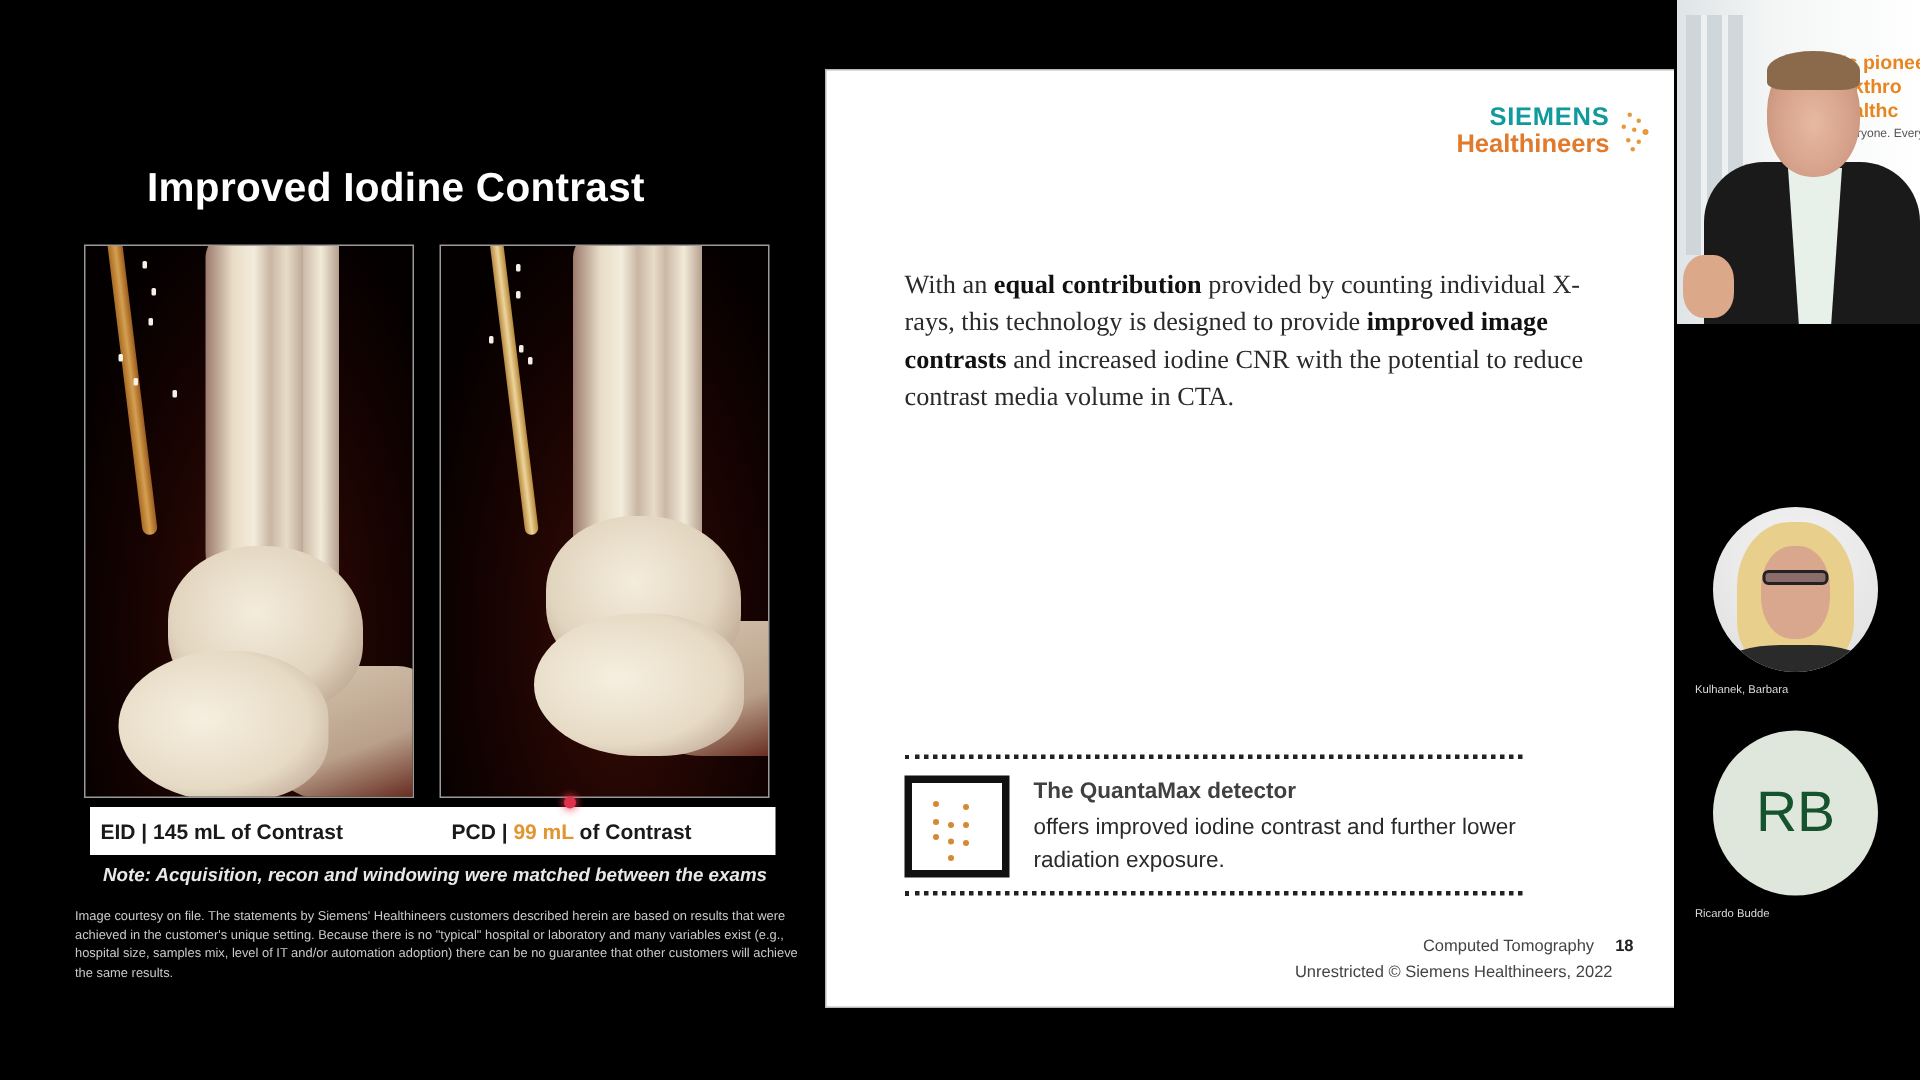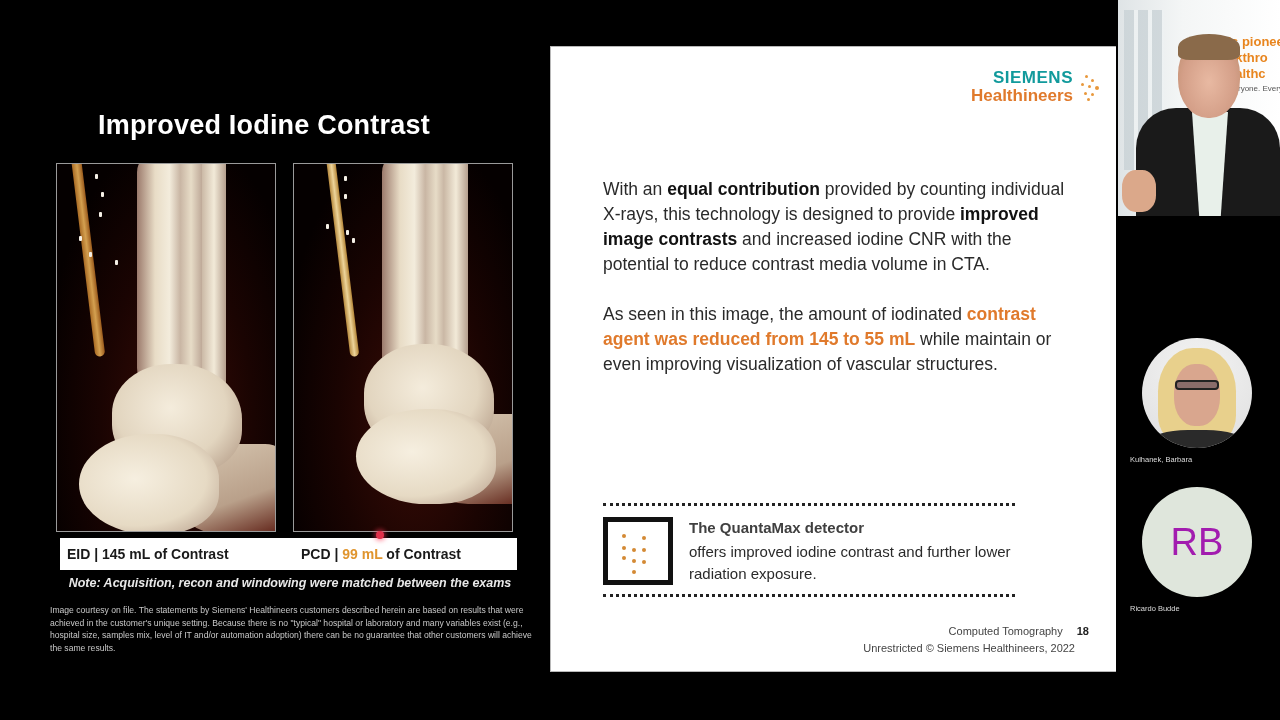--- a/index.html
+++ b/index.html
@@ -48,7 +48,7 @@
   .logo-dots { position: absolute; right: 0; top: 4px; width: 24px; height: 28px; }
   .logo-dots span { position: absolute; width: 3px; height: 3px; border-radius: 50%; background: #e8983c; }
 
-  .body-text { position: absolute; left: 52px; top: 130px; width: 470px; font-size: 17.5px; line-height: 25px; color: #2a2a2a; }
+  .body-text { position: absolute; left: 52px; top: 130px; width: 470px; font-size: 17.5px; line-height: 25px; color: #2a2a2a; font-family: Liberation Serif, serif; }
   .body-text p { margin-bottom: 25px; }
   .body-text b { color: #111; }
   .body-text .orange { color: #e07a2c; font-weight: bold; }

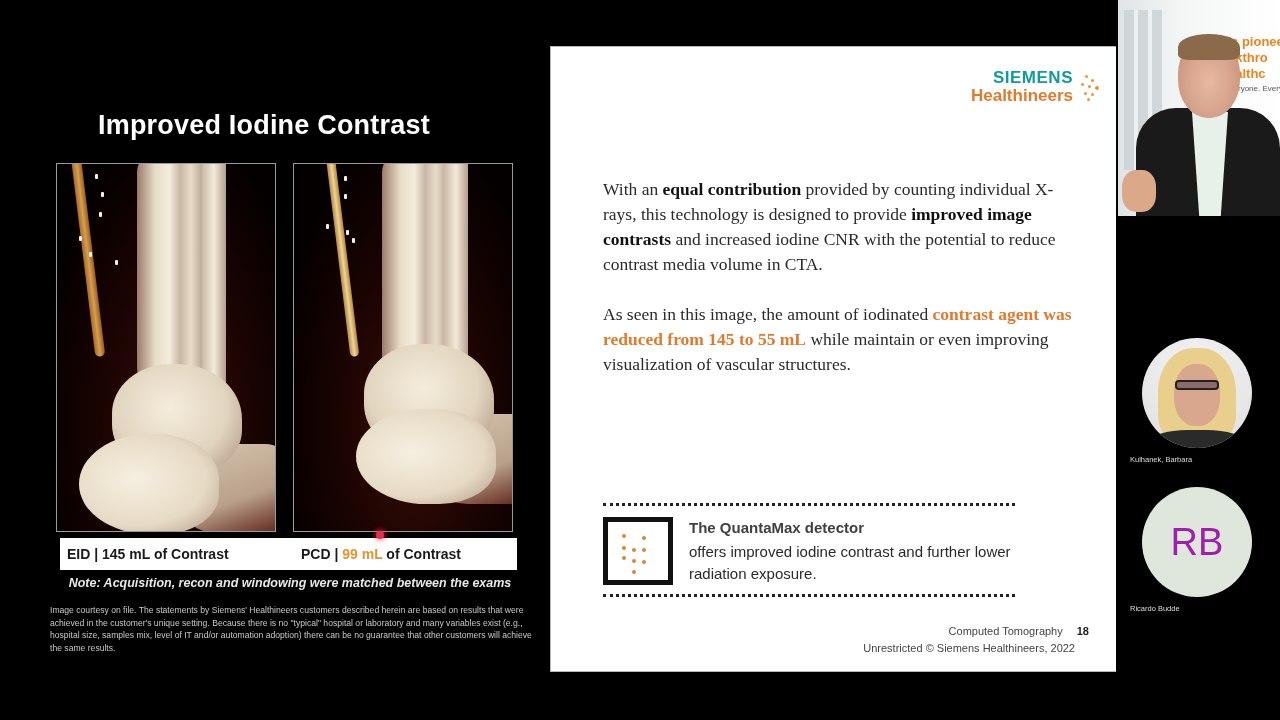--- a/index.html
+++ b/index.html
@@ -154,7 +154,6 @@
 
   <div class="body-text">
     <p><span>With an </span><b>equal contribution</b><span> provided by counting individual X-rays, this technology is designed to provide </span><b>improved image contrasts</b><span> and increased iodine CNR with the potential to reduce contrast media volume in CTA.</span></p>
-    <p><span>As seen in this image, the amount of iodinated </span><span class="orange">contrast agent was reduced from 145 to 55 mL</span><span> while maintain or even improving visualization of vascular structures.</span></p>
   </div>
 
   <div class="dotted dotted-top"></div>

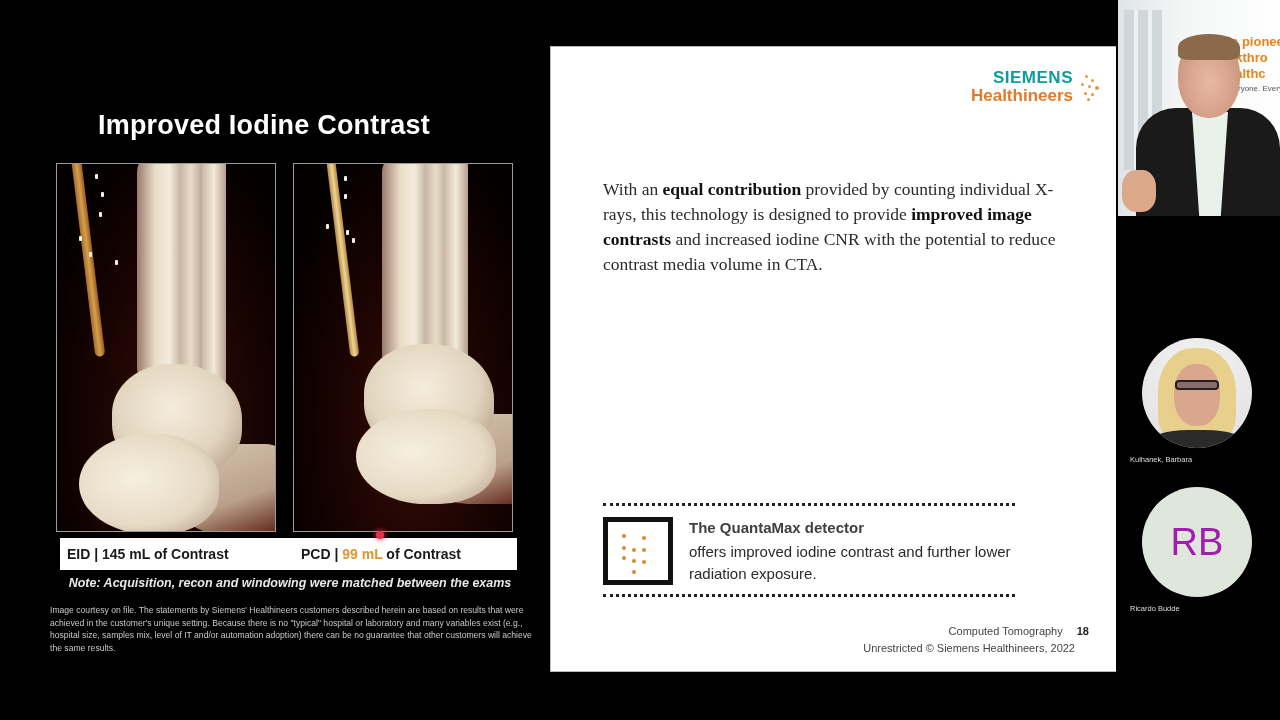--- a/index.html
+++ b/index.html
@@ -89,7 +89,7 @@
   .name-1 { left: 14px; top: 455px; }
   .name-2 { left: 14px; top: 604px; }
   .avatar-initials { position: absolute; left: 26px; top: 487px; width: 110px; height: 110px; border-radius: 50%;
-    background: #dfe6dc; color: #a21caf; font-size: 38px; display: flex; align-items: center; justify-content: center; }
+    background: #dfe6dc; color: #14532d; font-size: 38px; display: flex; align-items: center; justify-content: center; }
 </style>
 </head>
 <body>

